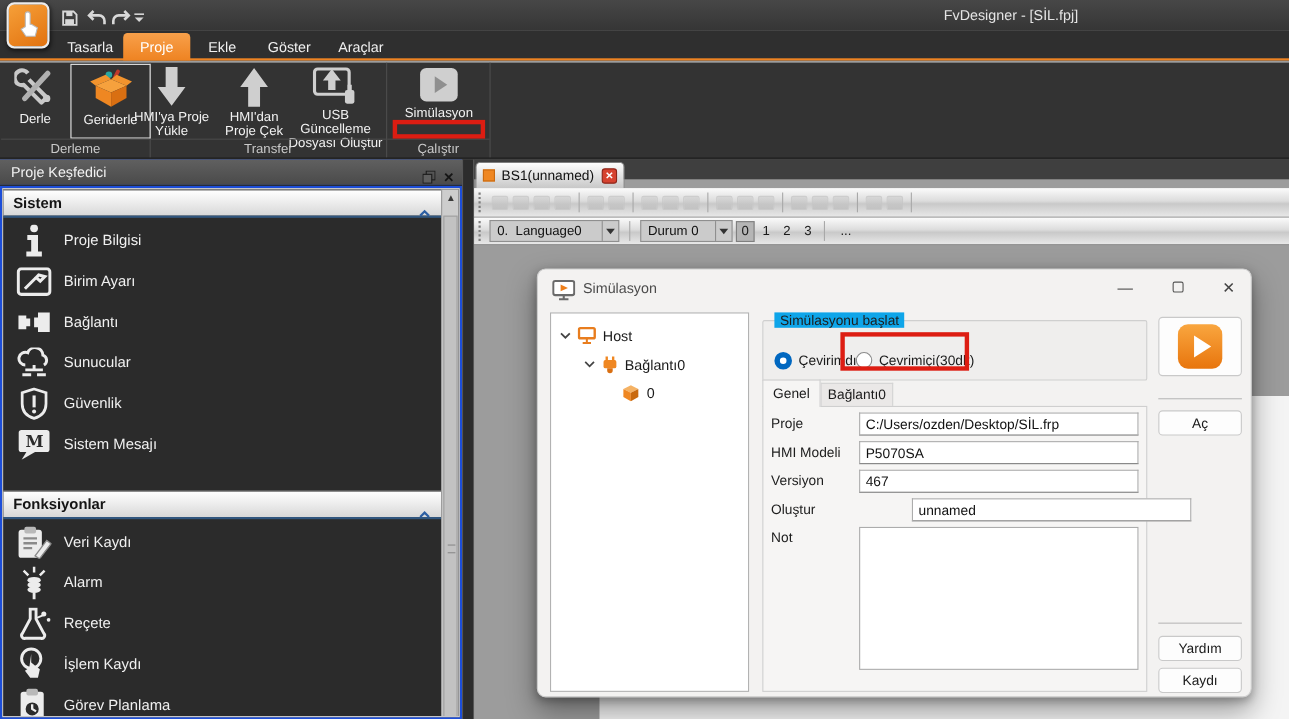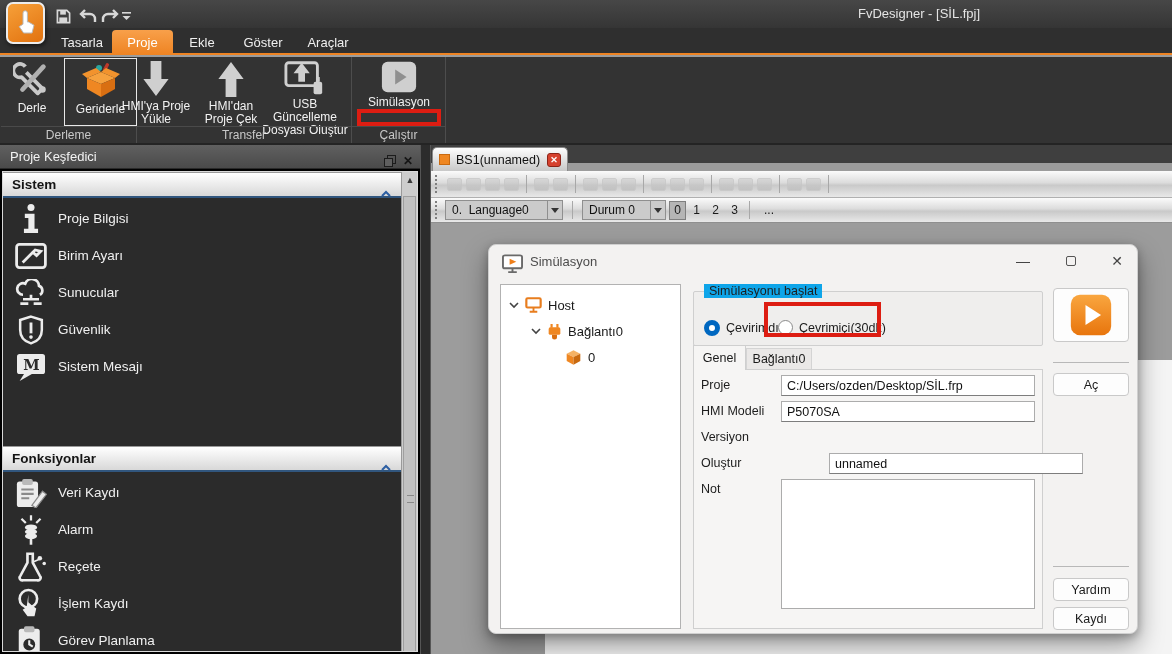--- a/index.html
+++ b/index.html
@@ -46,7 +46,7 @@
   #red-rect-1 { left:357px; top:-10px; width:84px; height:76px; border:4px solid #dd1d12; z-index:20; }
 
   
-  #sidebar { left:0; top:145px; width:420px; height:509px; background:#000000; }
+  #sidebar { left:0; top:145px; width:420px; height:509px; background:#1d4ed8; }
   #sb-header { position:absolute; left:0; top:0; width:420px; height:24px;
     background:linear-gradient(#606060,#4a4a4a); color:#f2f2f2; font-size:13px;
     line-height:24px; padding-left:10px; border-bottom:1px solid #2a2a2a; }

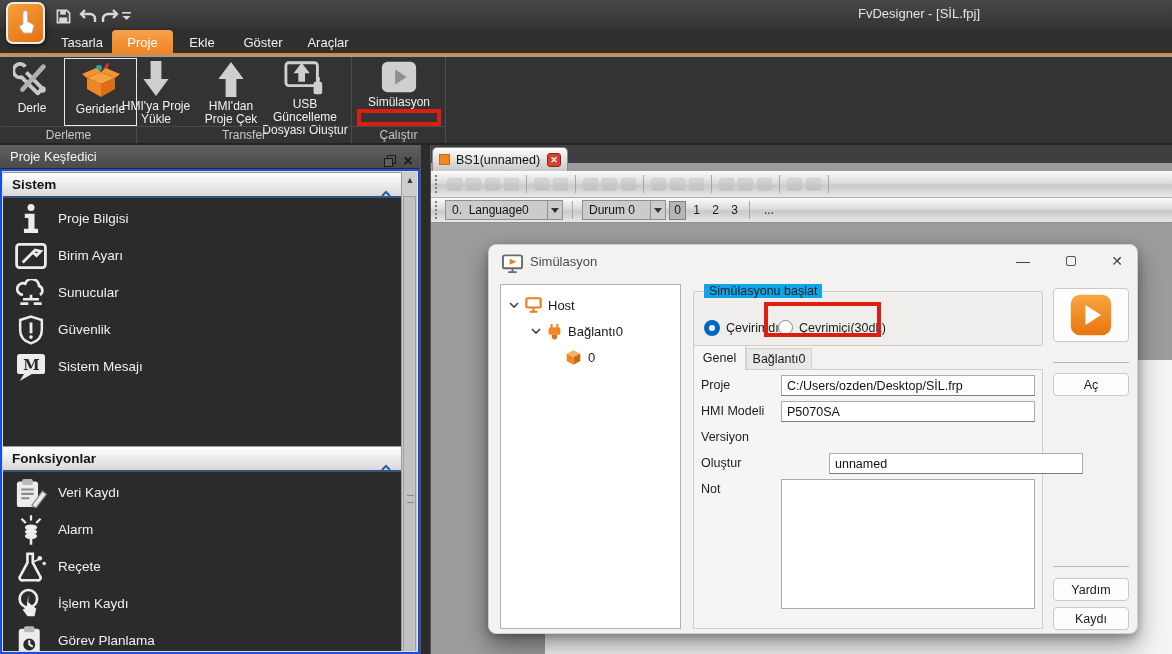--- a/index.html
+++ b/index.html
@@ -325,6 +325,15 @@
         </div>
         <div class="sb-item">
           <span class="sb-ic">
+            <svg width="32" height="22" viewBox="0 0 36 24">
+              <path d="M2 5h8v3h4v8h-4v3H2z" fill="#ececec"></path>
+              <path d="M34 2H22v5h-4v10h4v5h12z" fill="#ececec"></path>
+            </svg>
+            </span>
+          <span class="sb-label">Bağlantı</span>
+        </div>
+        <div class="sb-item">
+          <span class="sb-ic">
             <svg width="32" height="28" viewBox="0 0 36 30">
               <path d="M9 17a6.5 6.5 0 1 1 2.5-12.5 8 8 0 0 1 15.5 2.5 5.5 5.5 0 0 1 1 10" fill="none" stroke="#ececec" stroke-width="3"></path>
               <path d="M18 17v5M6 27h9M21 27h9M9 22h18" stroke="#ececec" stroke-width="3"></path>

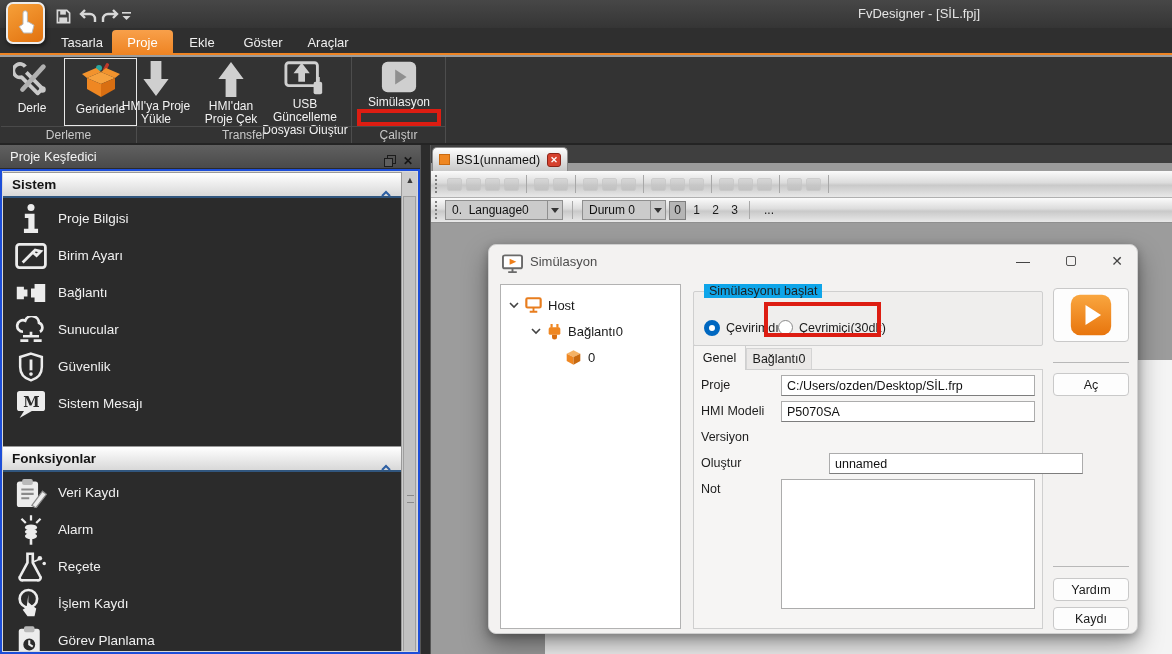--- a/index.html
+++ b/index.html
@@ -580,6 +580,7 @@
   <div id="fl-1" class="flabel">HMI Modeli</div>
   <input id="fi-1" class="finput" value="P5070SA" style="">
   <div id="fl-2" class="flabel">Versiyon</div>
+  <input id="fi-2" class="finput" value="467" style="">
   <div id="fl-3" class="flabel">Oluştur</div>
   <input id="fi-3" class="finput" value="unnamed" style="">
   <div id="fl-4" class="flabel">Not</div>

